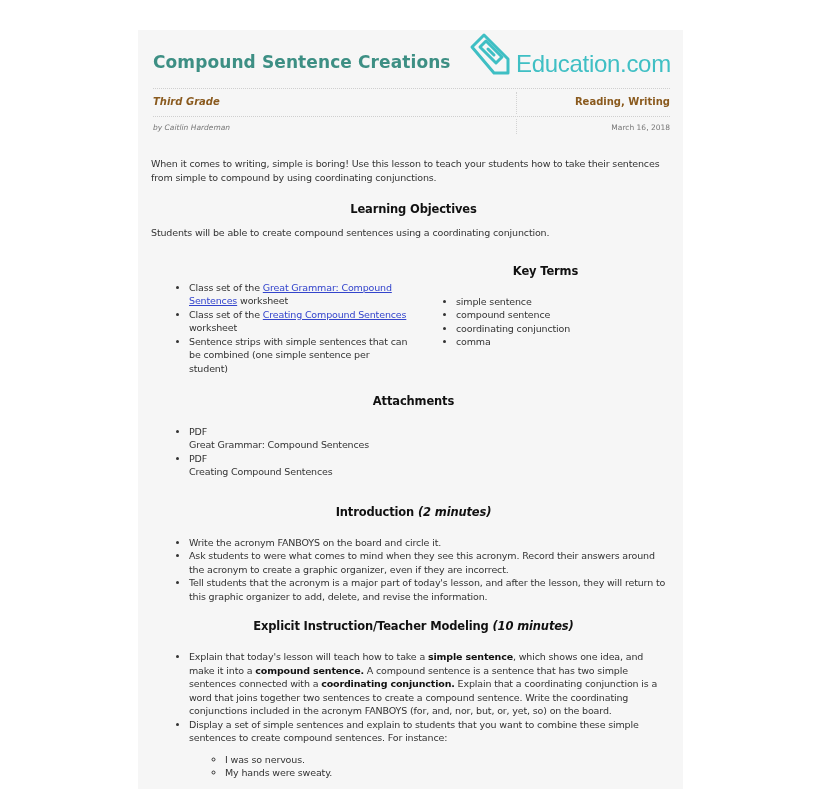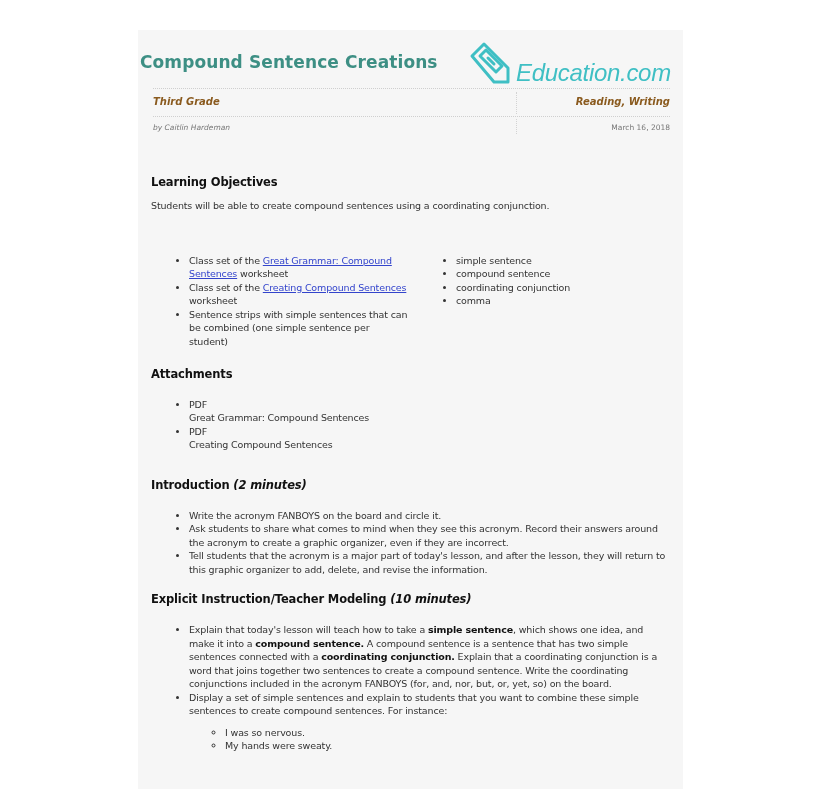--- a/index.html
+++ b/index.html
@@ -18,7 +18,7 @@
       background: #f6f6f6;
     }
     .title {
-      position: absolute; left: 2px; top: 22px;
+      position: absolute; left: 15px; top: 22px;
       font-family: "DejaVu Sans", sans-serif;
       font-weight: bold; font-size: 17px;
       color: #3d8f84;

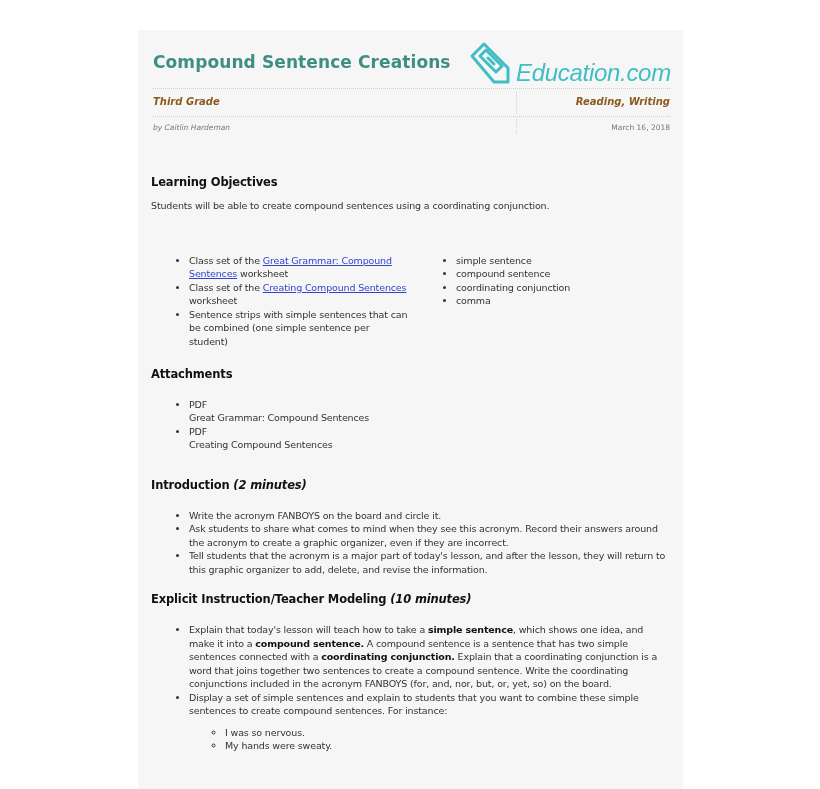--- a/index.html
+++ b/index.html
@@ -25,8 +25,8 @@
       letter-spacing: 0.1px;
     }
     .logo {
-      position: absolute; left: 330px; top: 10px;
-      width: 205px; height: 48px; font-style: italic;
+      position: absolute; left: 330px; top: 1px;
+      width: 205px; height: 48px;
     }
     .logo svg { position: absolute; left: 0; top: 0; }
     .logo-text {

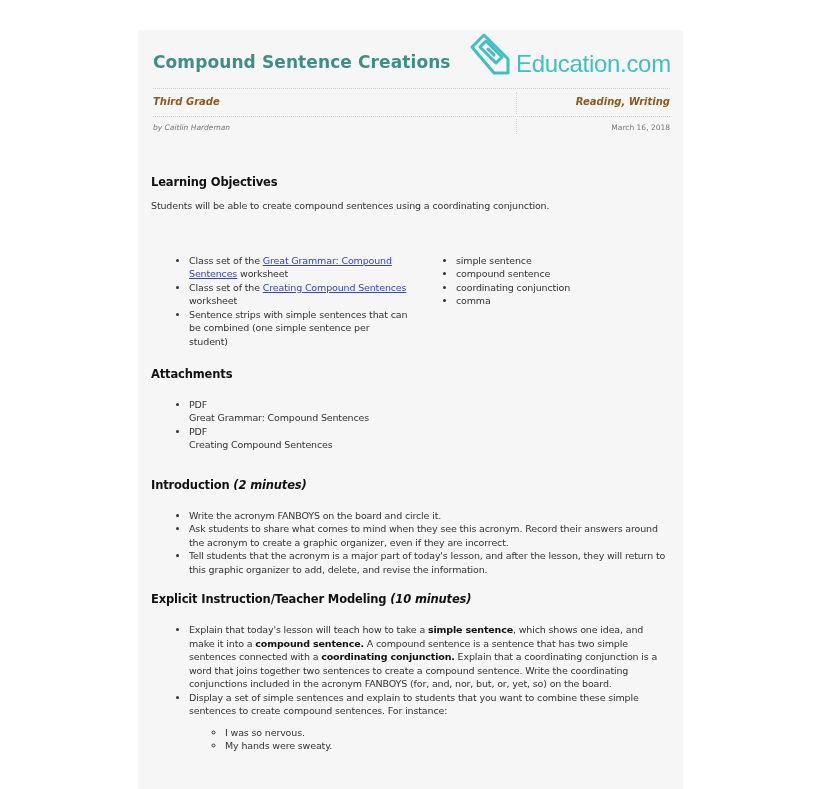--- a/index.html
+++ b/index.html
@@ -50,7 +50,7 @@
     }
     .meta-subject {
       position: absolute; right: 13px; top: 66px;
-      font-size: 10px; font-weight: bold; font-style: italic;
+      font-size: 10px; font-weight: bold; 
       color: #8a5a1e;
     }
     .meta-author {

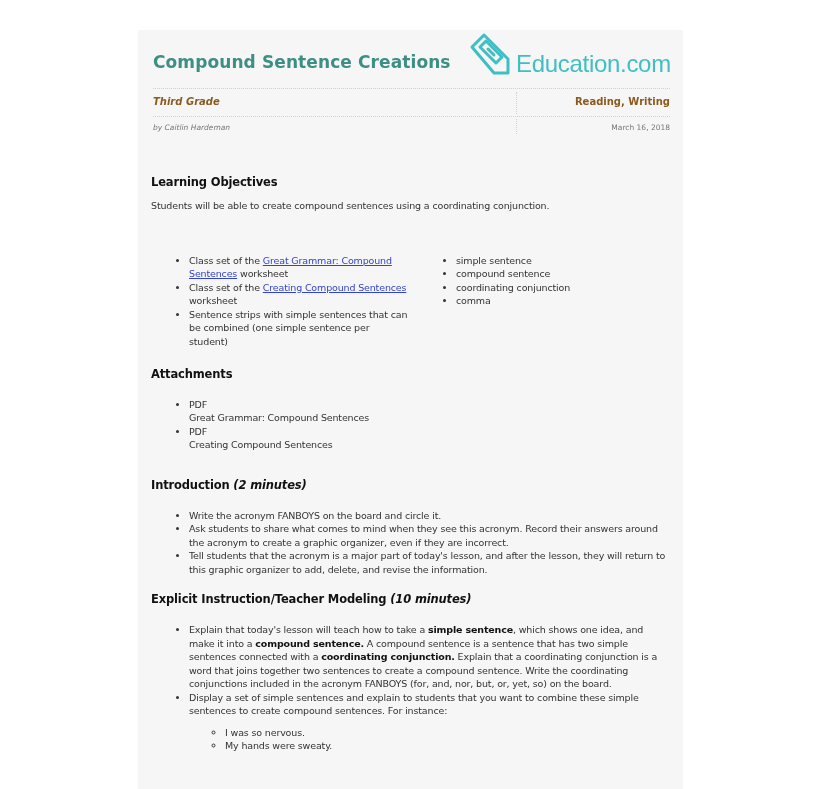--- a/index.html
+++ b/index.html
@@ -113,6 +113,7 @@
 
   <div class="content">
 
+    <p>When it comes to writing, simple is boring! Use this lesson to teach your students how to take their sentences from simple to compound by using coordinating conjunctions.</p>
 
     <div style="height:18px;"></div>
     <h2>Learning Objectives</h2>

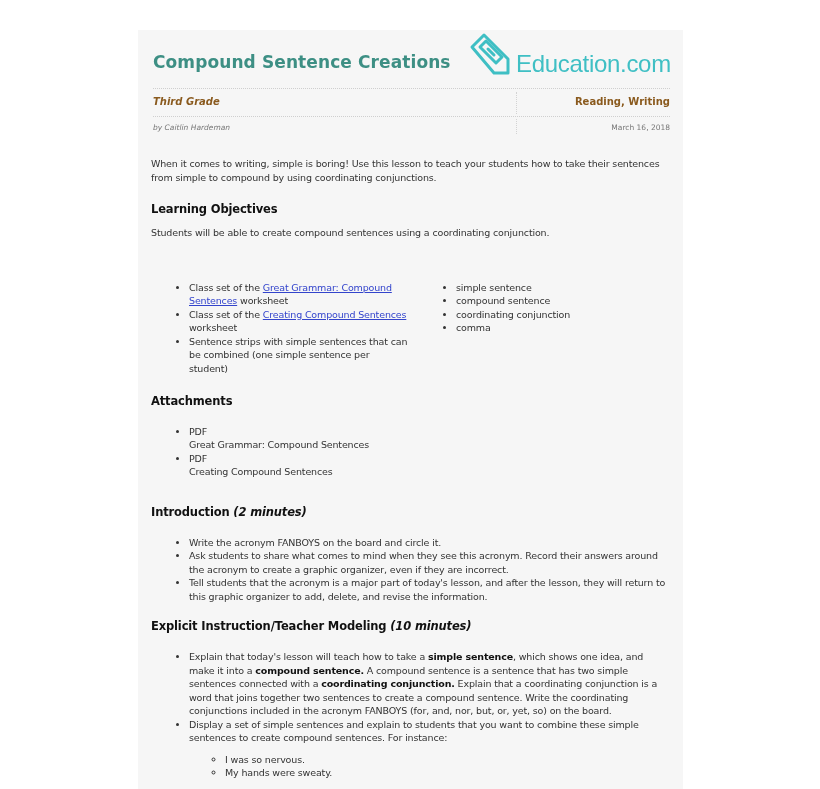--- a/index.html
+++ b/index.html
@@ -70,6 +70,7 @@
     h2 {
       margin: 0; font-size: 11.5px; font-weight: bold; color: #111;
       line-height: 14px;
+      text-align: center;
     }
     h2 .time { font-style: italic; }
     ul { margin: 8px; padding: 0 0 0 30px; list-style: disc; }

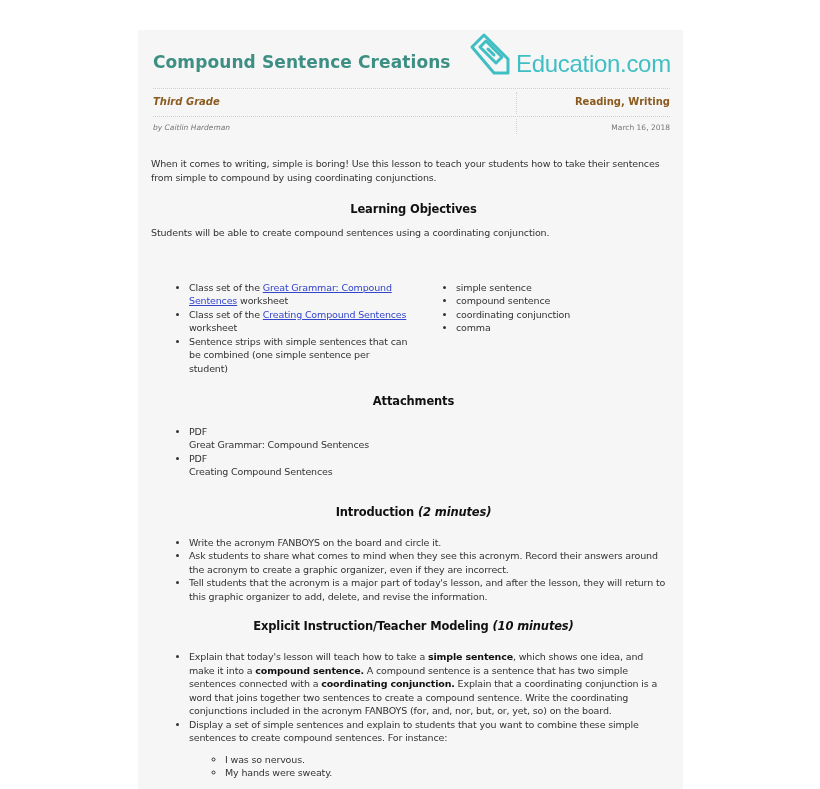--- a/index.html
+++ b/index.html
@@ -136,6 +136,7 @@
         </ul>
       </div>
       <div class="col-right">
+        <h2>Key Terms</h2>
         <div style="height:9px;"></div>
         <ul>
           <li>simple sentence</li>

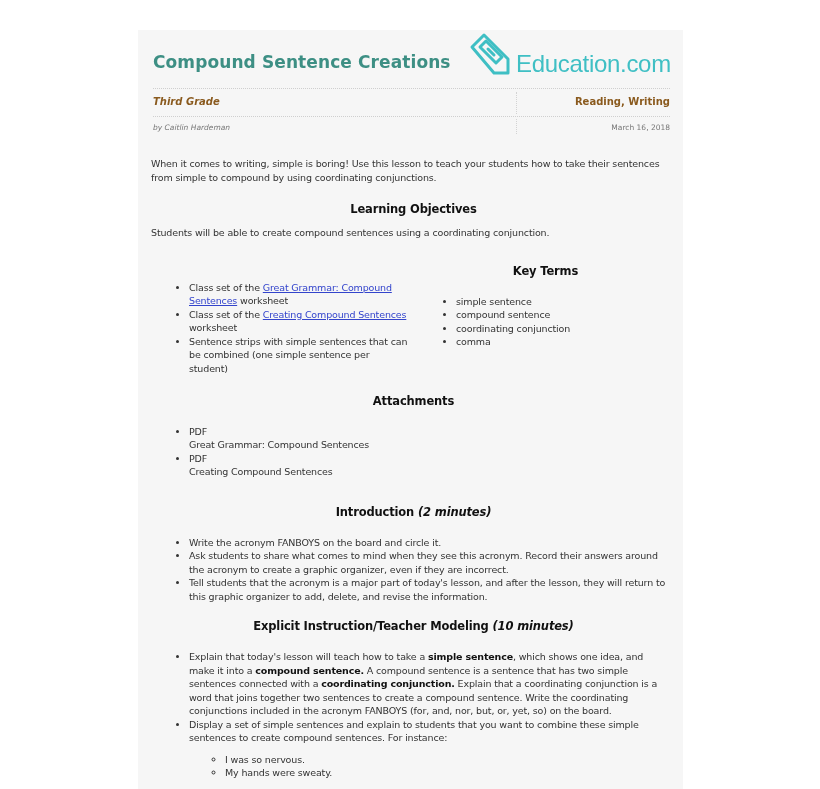--- a/index.html
+++ b/index.html
@@ -169,7 +169,7 @@
     <div style="height:9px;"></div>
     <ul>
       <li>Write the acronym FANBOYS on the board and circle it.</li>
-      <li>Ask students to share what comes to mind when they see this acronym. Record their answers around the acronym to create a graphic organizer, even if they are incorrect.</li>
+      <li>Ask students to were what comes to mind when they see this acronym. Record their answers around the acronym to create a graphic organizer, even if they are incorrect.</li>
       <li>Tell students that the acronym is a major part of today's lesson, and after the lesson, they will return to this graphic organizer to add, delete, and revise the information.</li>
     </ul>
 

